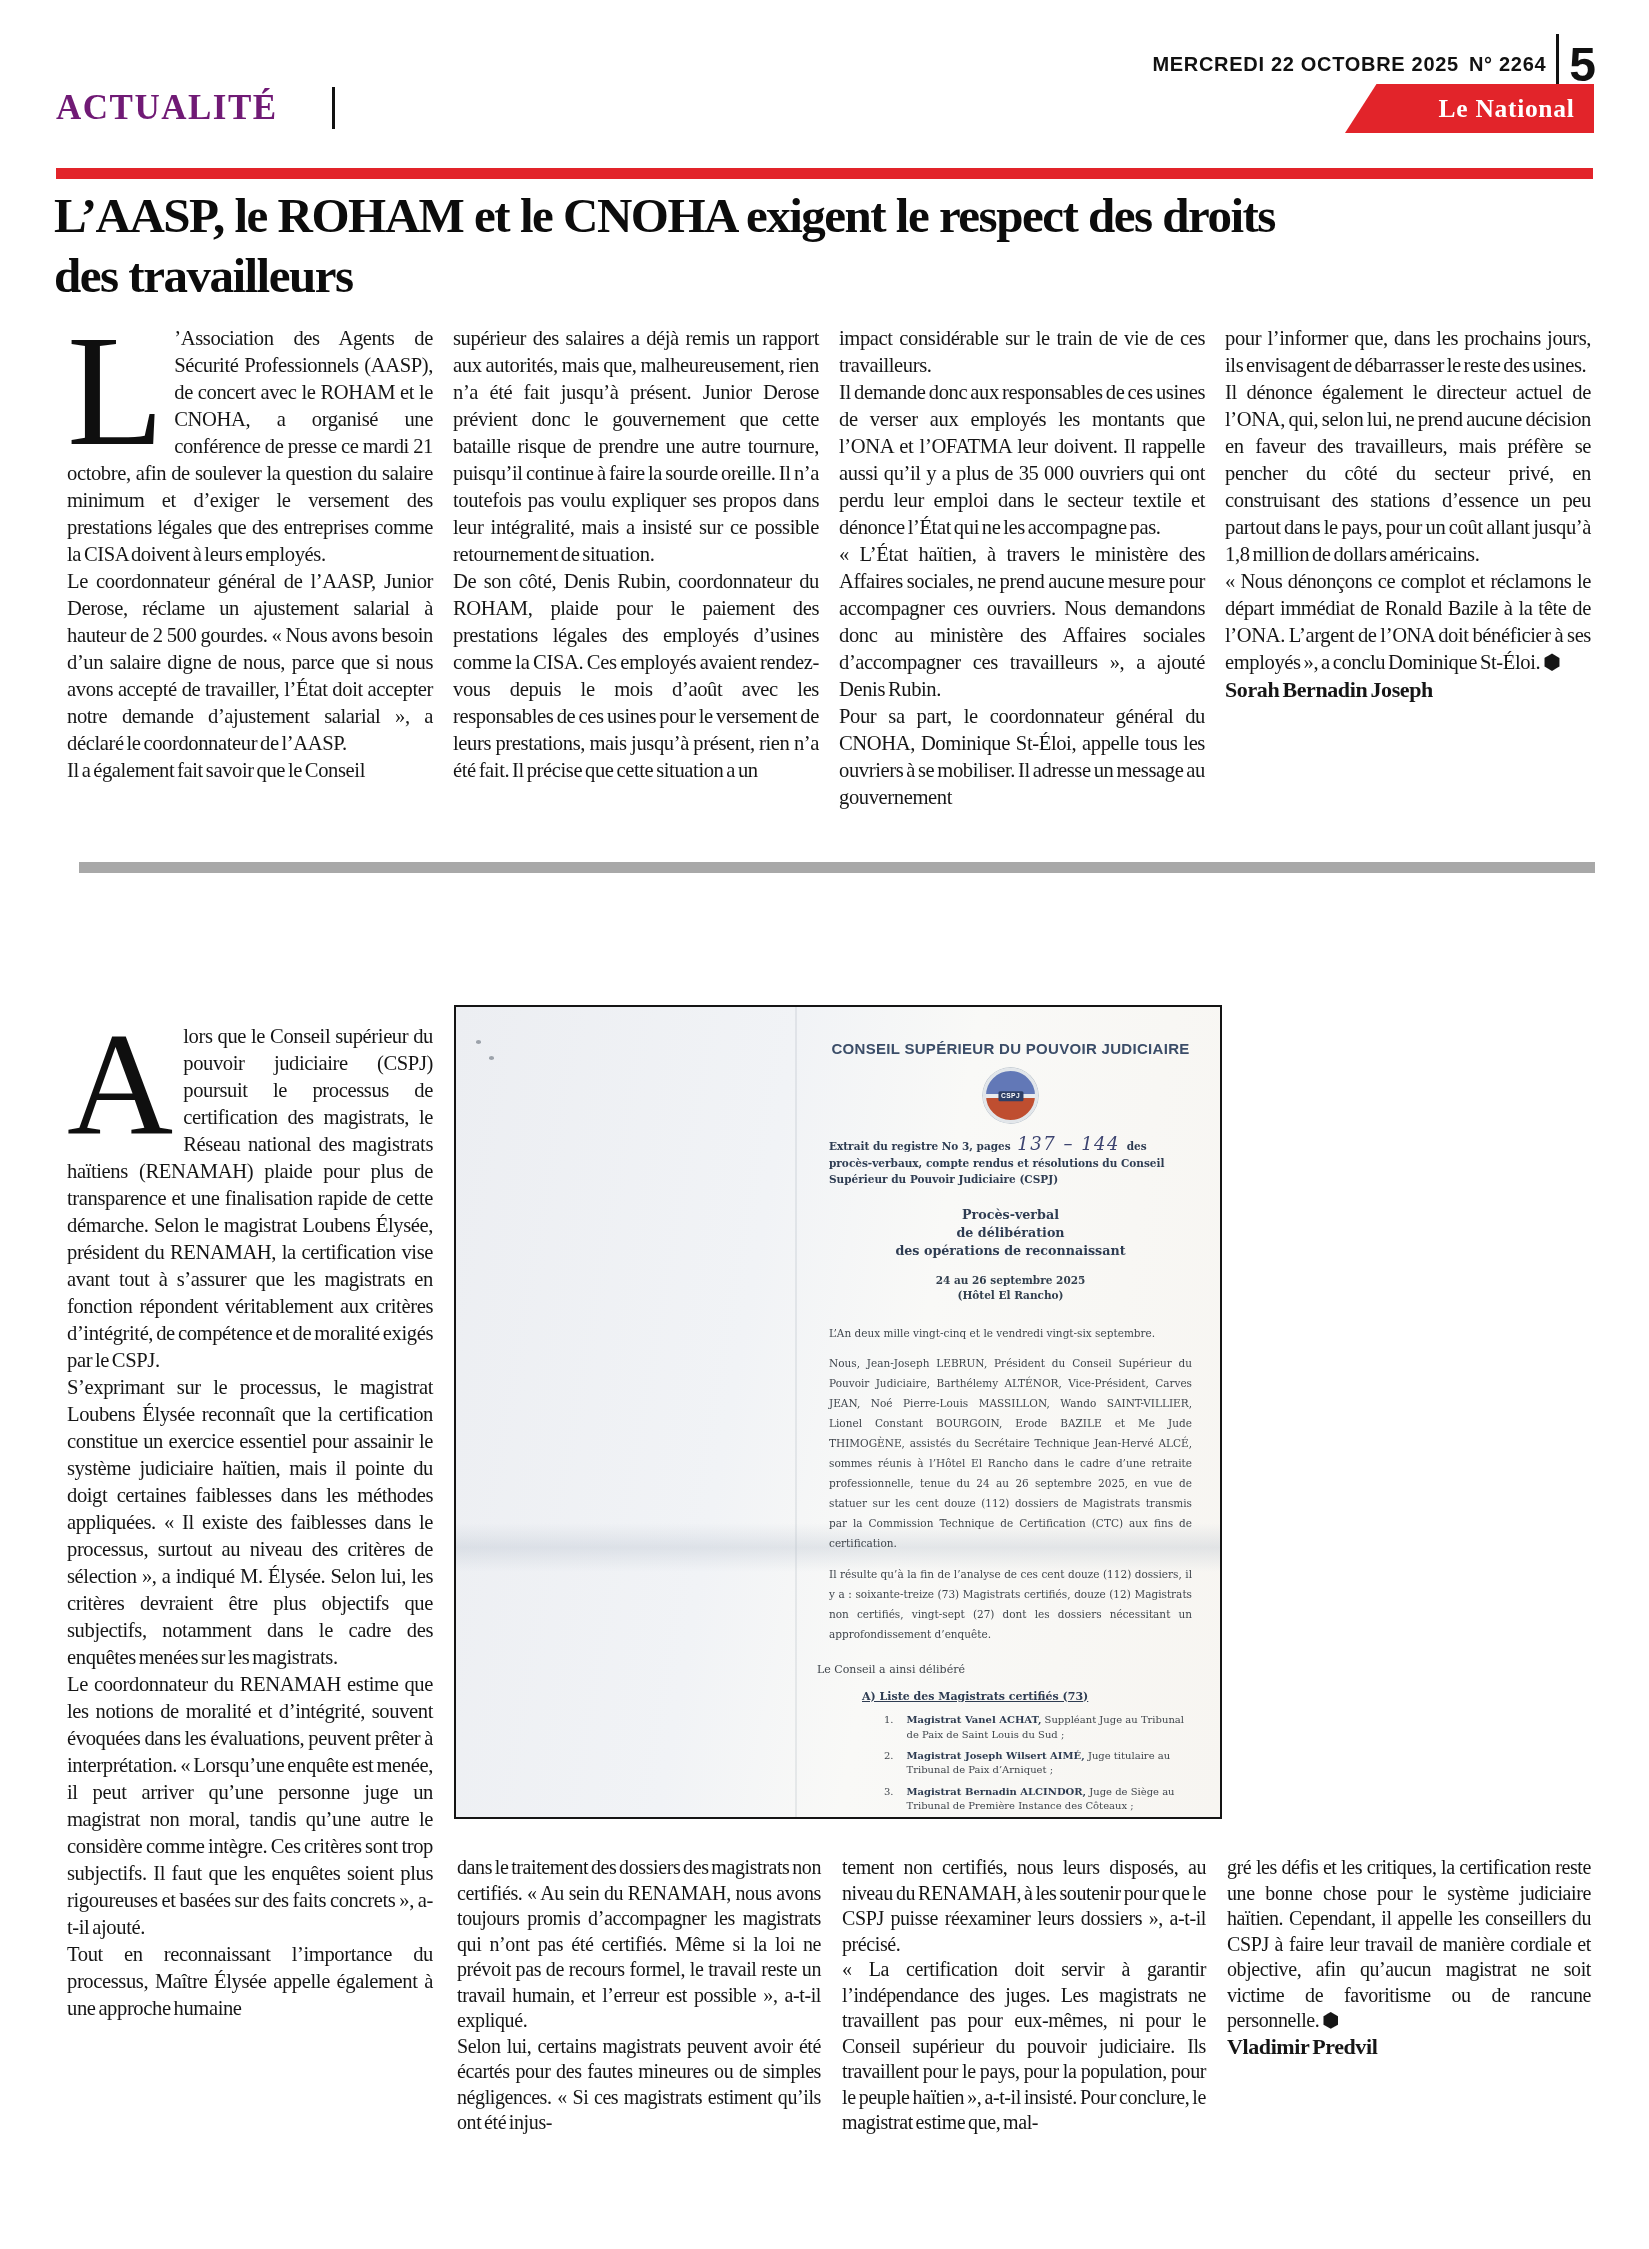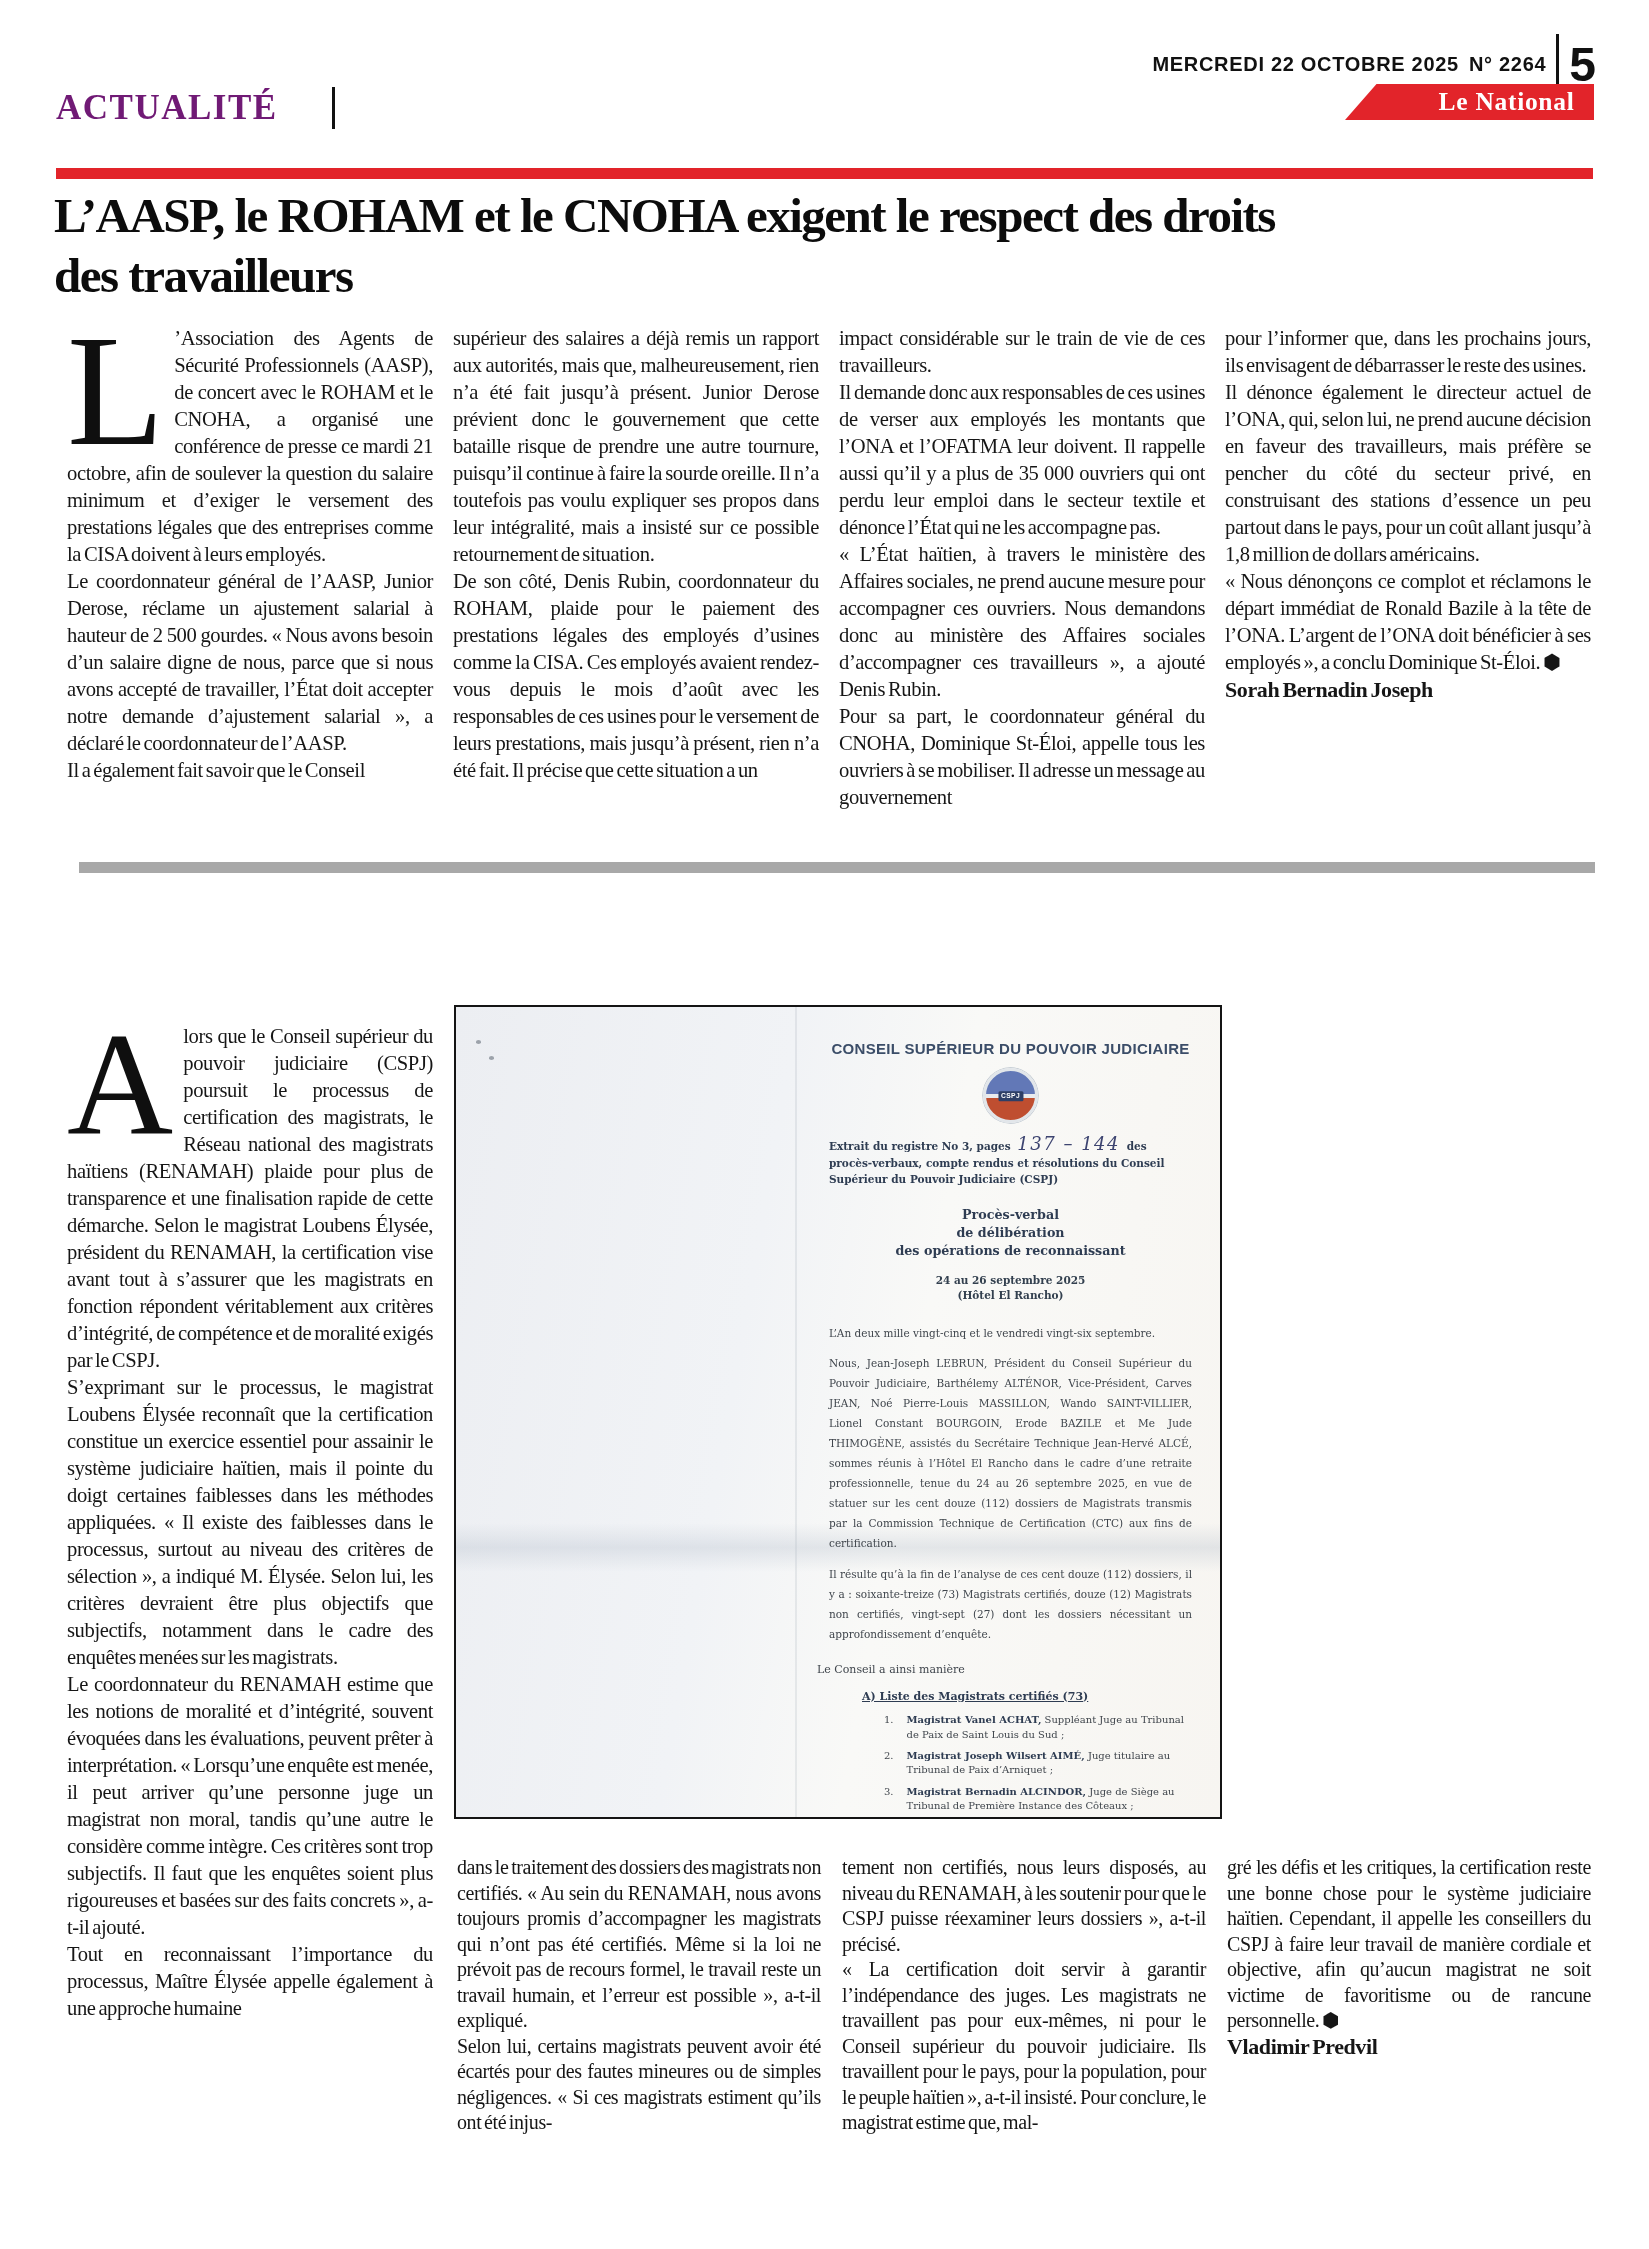--- a/index.html
+++ b/index.html
@@ -24,7 +24,7 @@
   }
   .section-vbar { width:3px; height:42px; background:#111; margin-left:54px; }
   .brand-banner {
-    position:absolute; left:1345px; top:84px; width:249px; height:36px;
+    position:absolute; left:1345px; top:84px; width:249px; height:49px;
     background:var(--red); clip-path:polygon(31.5px 0, 100% 0, 100% 100%, 0 100%);
     display:flex; align-items:center; justify-content:flex-end; padding-right:19.5px;
   }

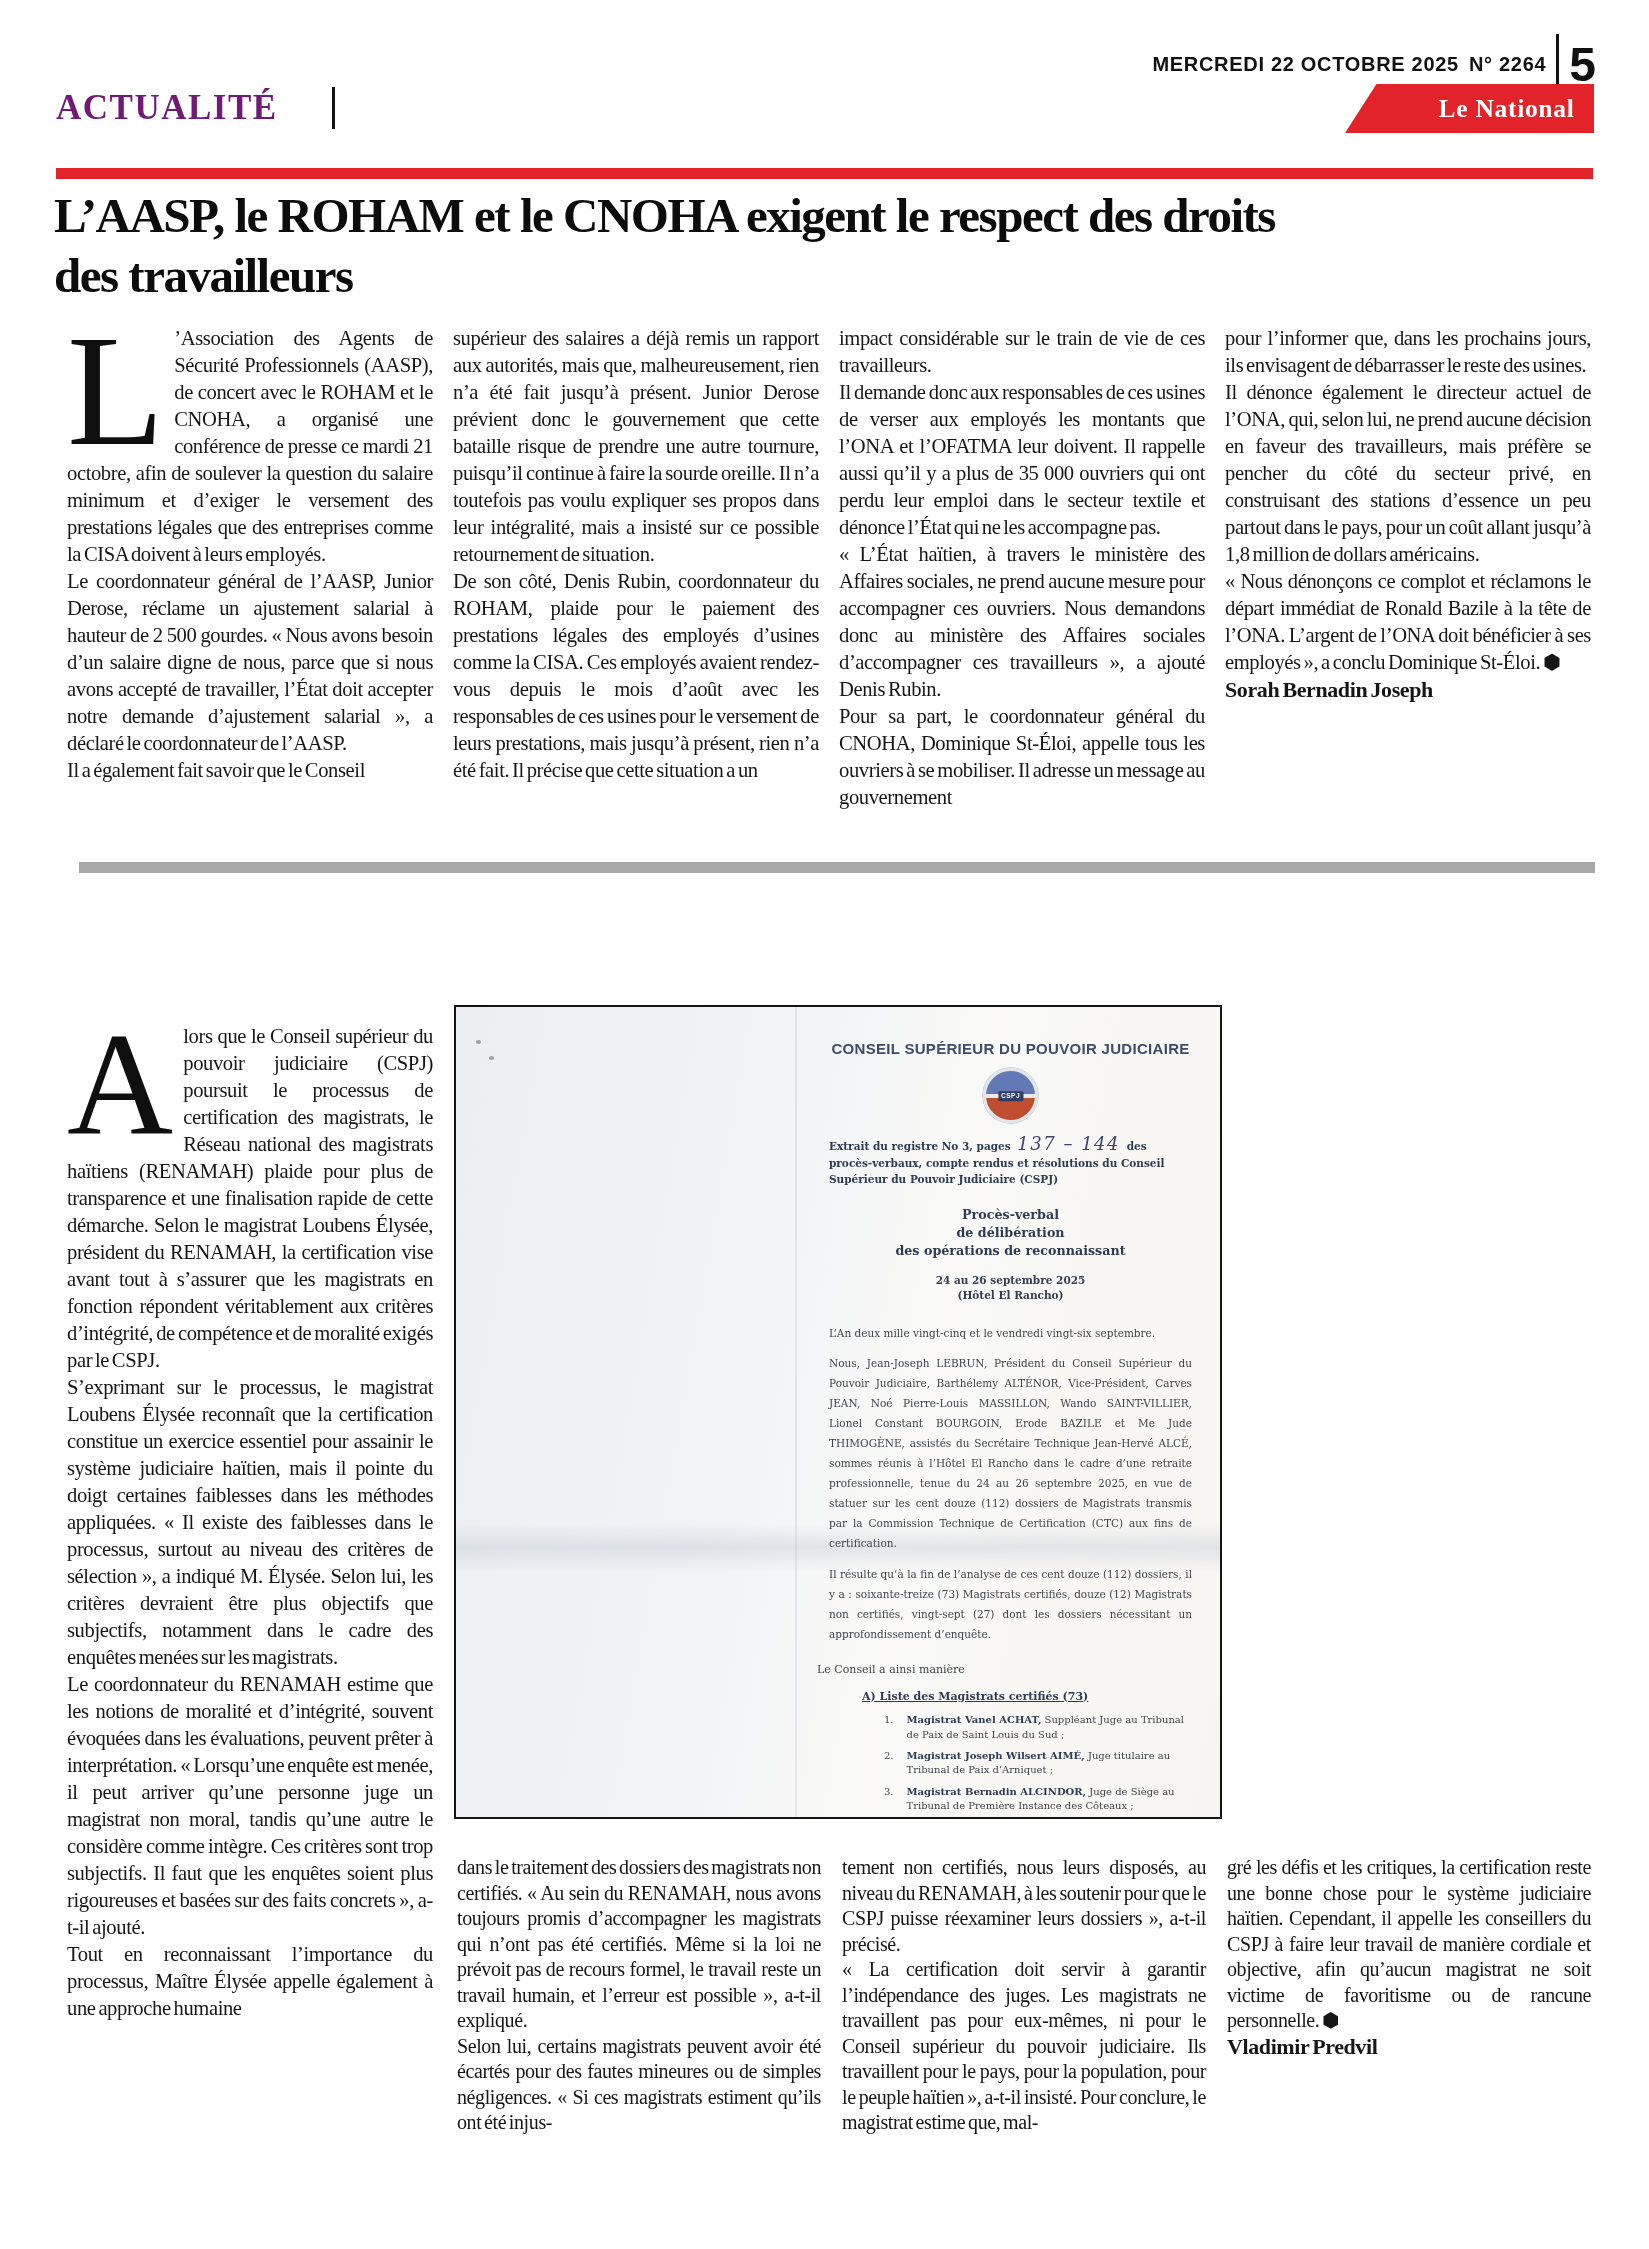--- a/index.html
+++ b/index.html
@@ -203,7 +203,7 @@
           <p>Nous, Jean-Joseph LEBRUN, Président du Conseil Supérieur du Pouvoir Judiciaire, Barthélemy ALTÉNOR, Vice-Président, Carves JEAN, Noé Pierre-Louis MASSILLON, Wando SAINT-VILLIER, Lionel Constant BOURGOIN, Erode BAZILE et Me Jude THIMOGÈNE, assistés du Secrétaire Technique Jean-Hervé ALCÉ, sommes réunis à l’Hôtel El Rancho dans le cadre d’une retraite professionnelle, tenue du 24 au 26 septembre 2025, en vue de statuer sur les cent douze (112) dossiers de Magistrats transmis par la Commission Technique de Certification (CTC) aux fins de certification.</p>
           <p>Il résulte qu’à la fin de l’analyse de ces cent douze (112) dossiers, il y a : soixante-treize (73) Magistrats certifiés, douze (12) Magistrats non certifiés, vingt-sept (27) dont les dossiers nécessitant un approfondissement d’enquête.</p>
         </div>
-      <div class="doc-deliberation">Le Conseil a ainsi manière</div>
+      <div class="doc-deliberation">Le Conseil a ainsi délibéré</div>
       <div class="doc-list-heading">A) Liste des Magistrats certifiés (73)</div>
       <div class="mag-list">
           <div class="mag-item">

